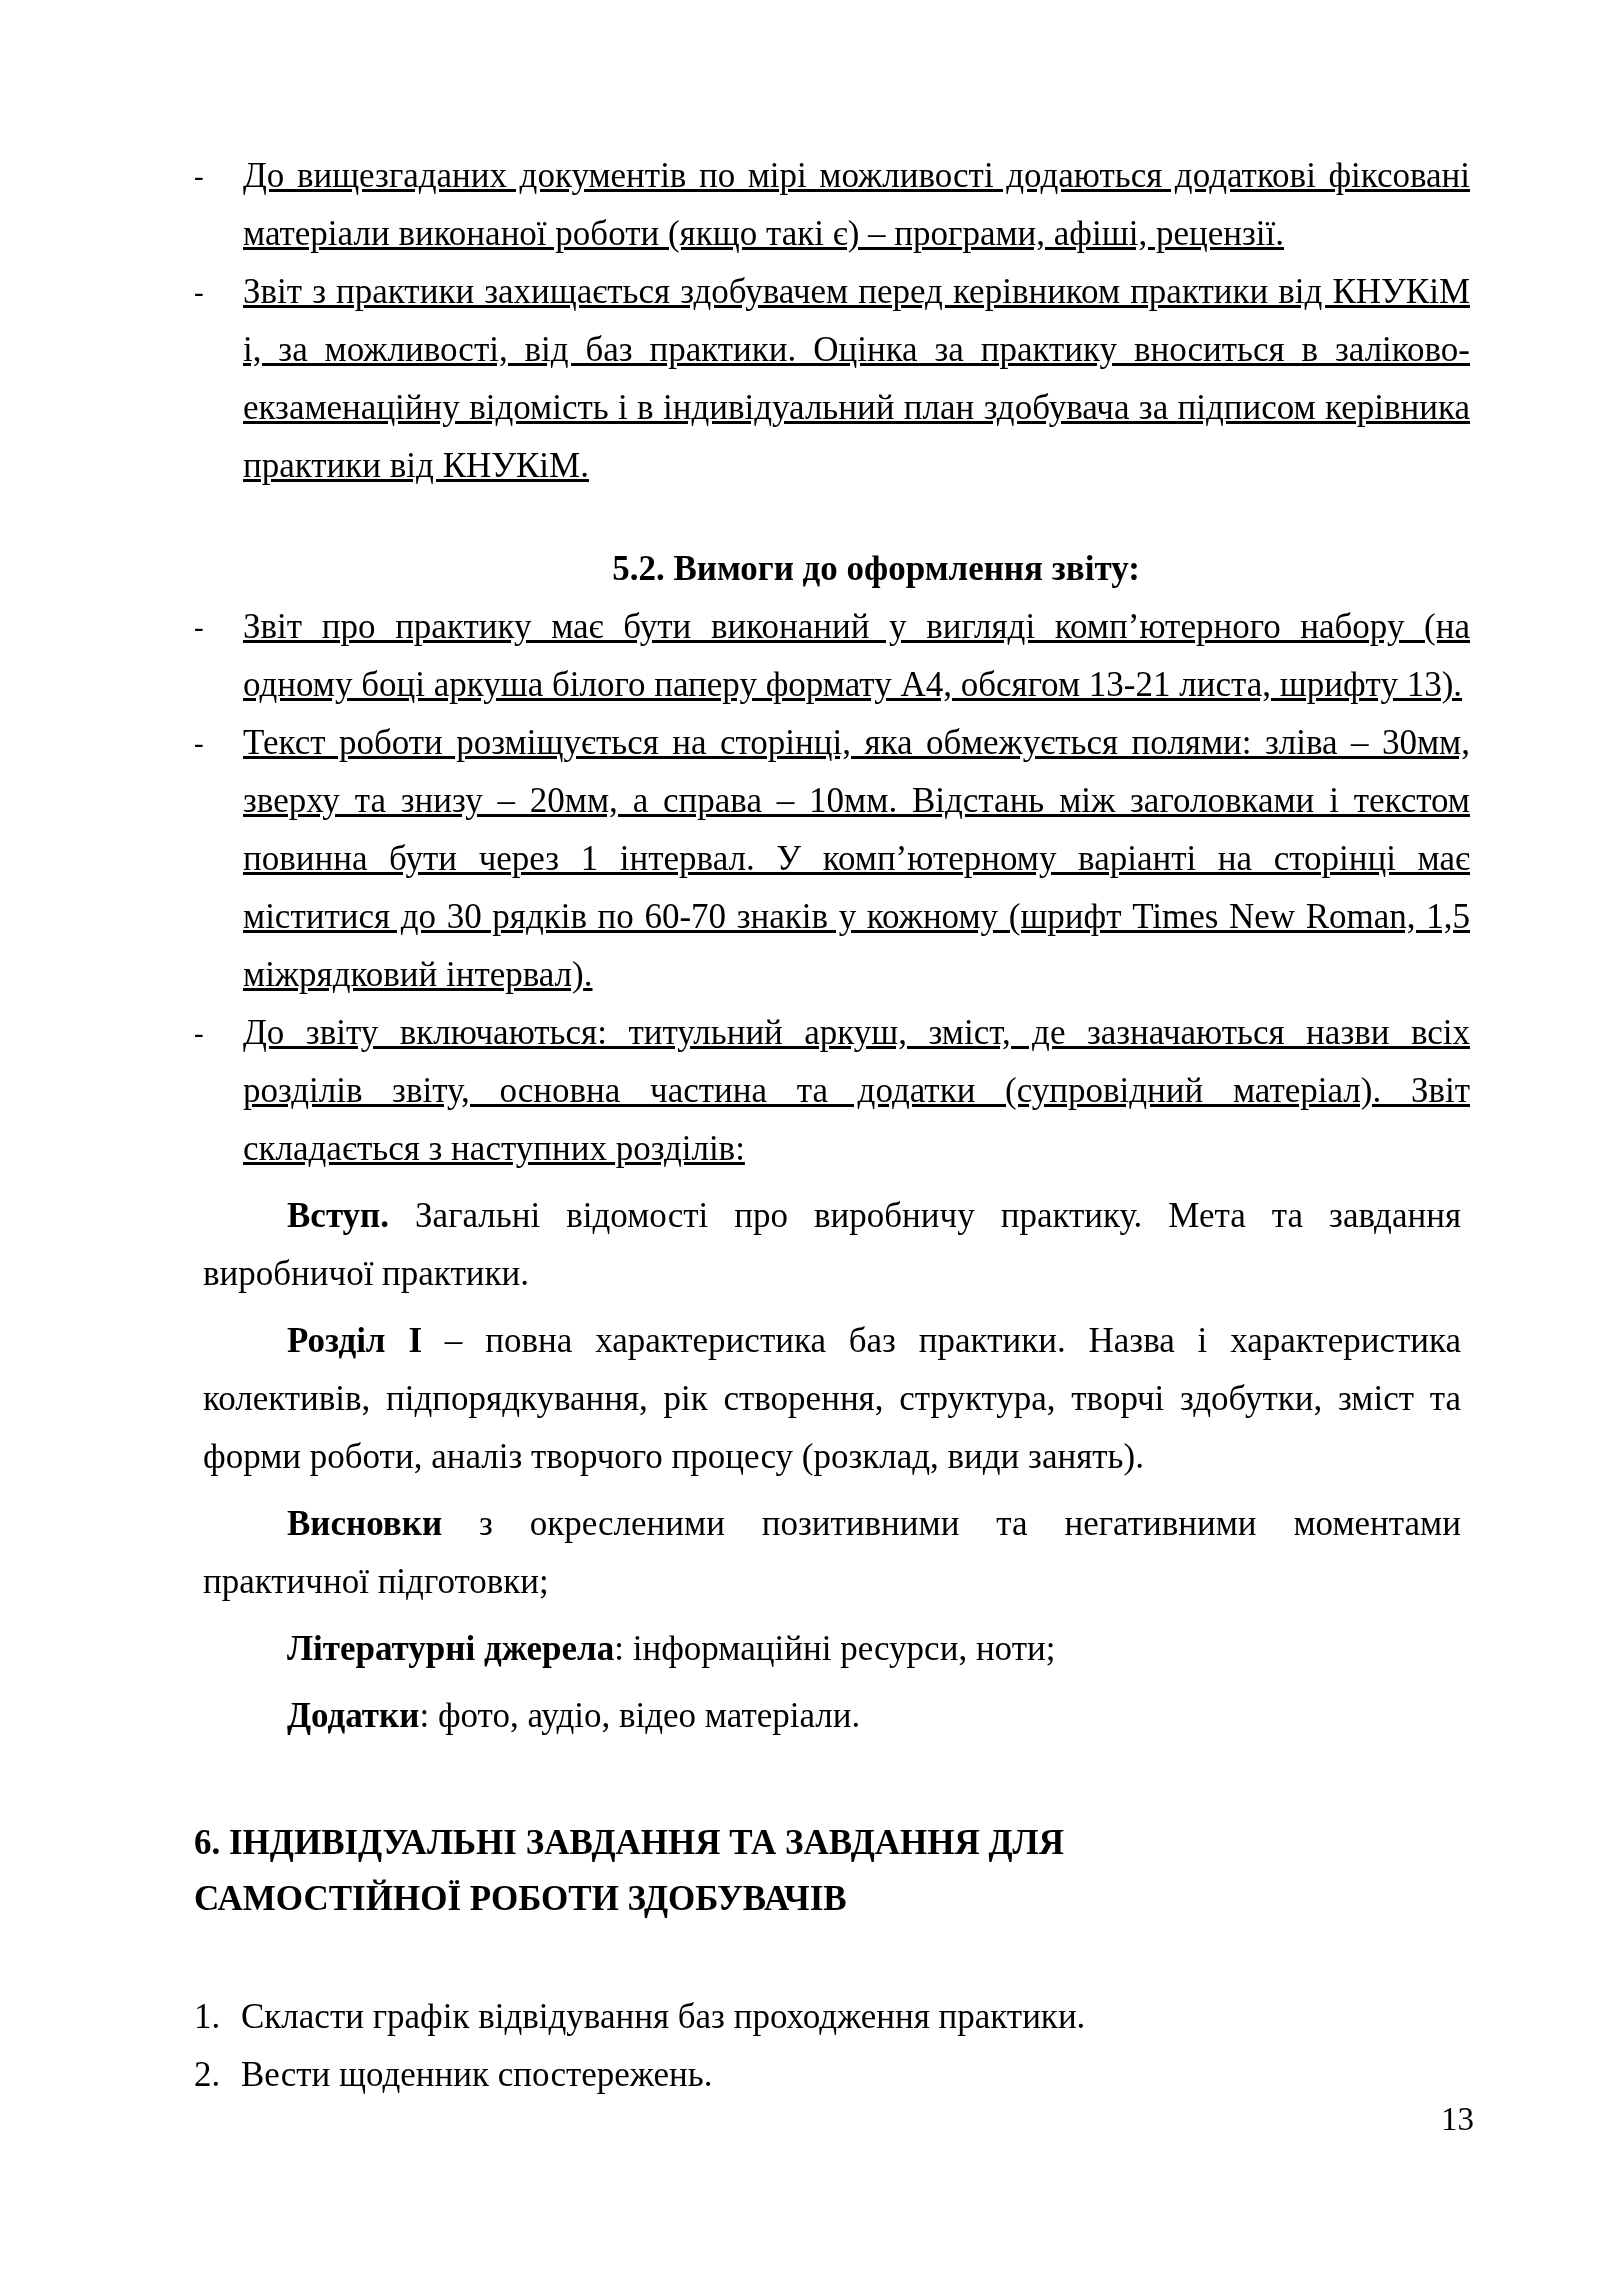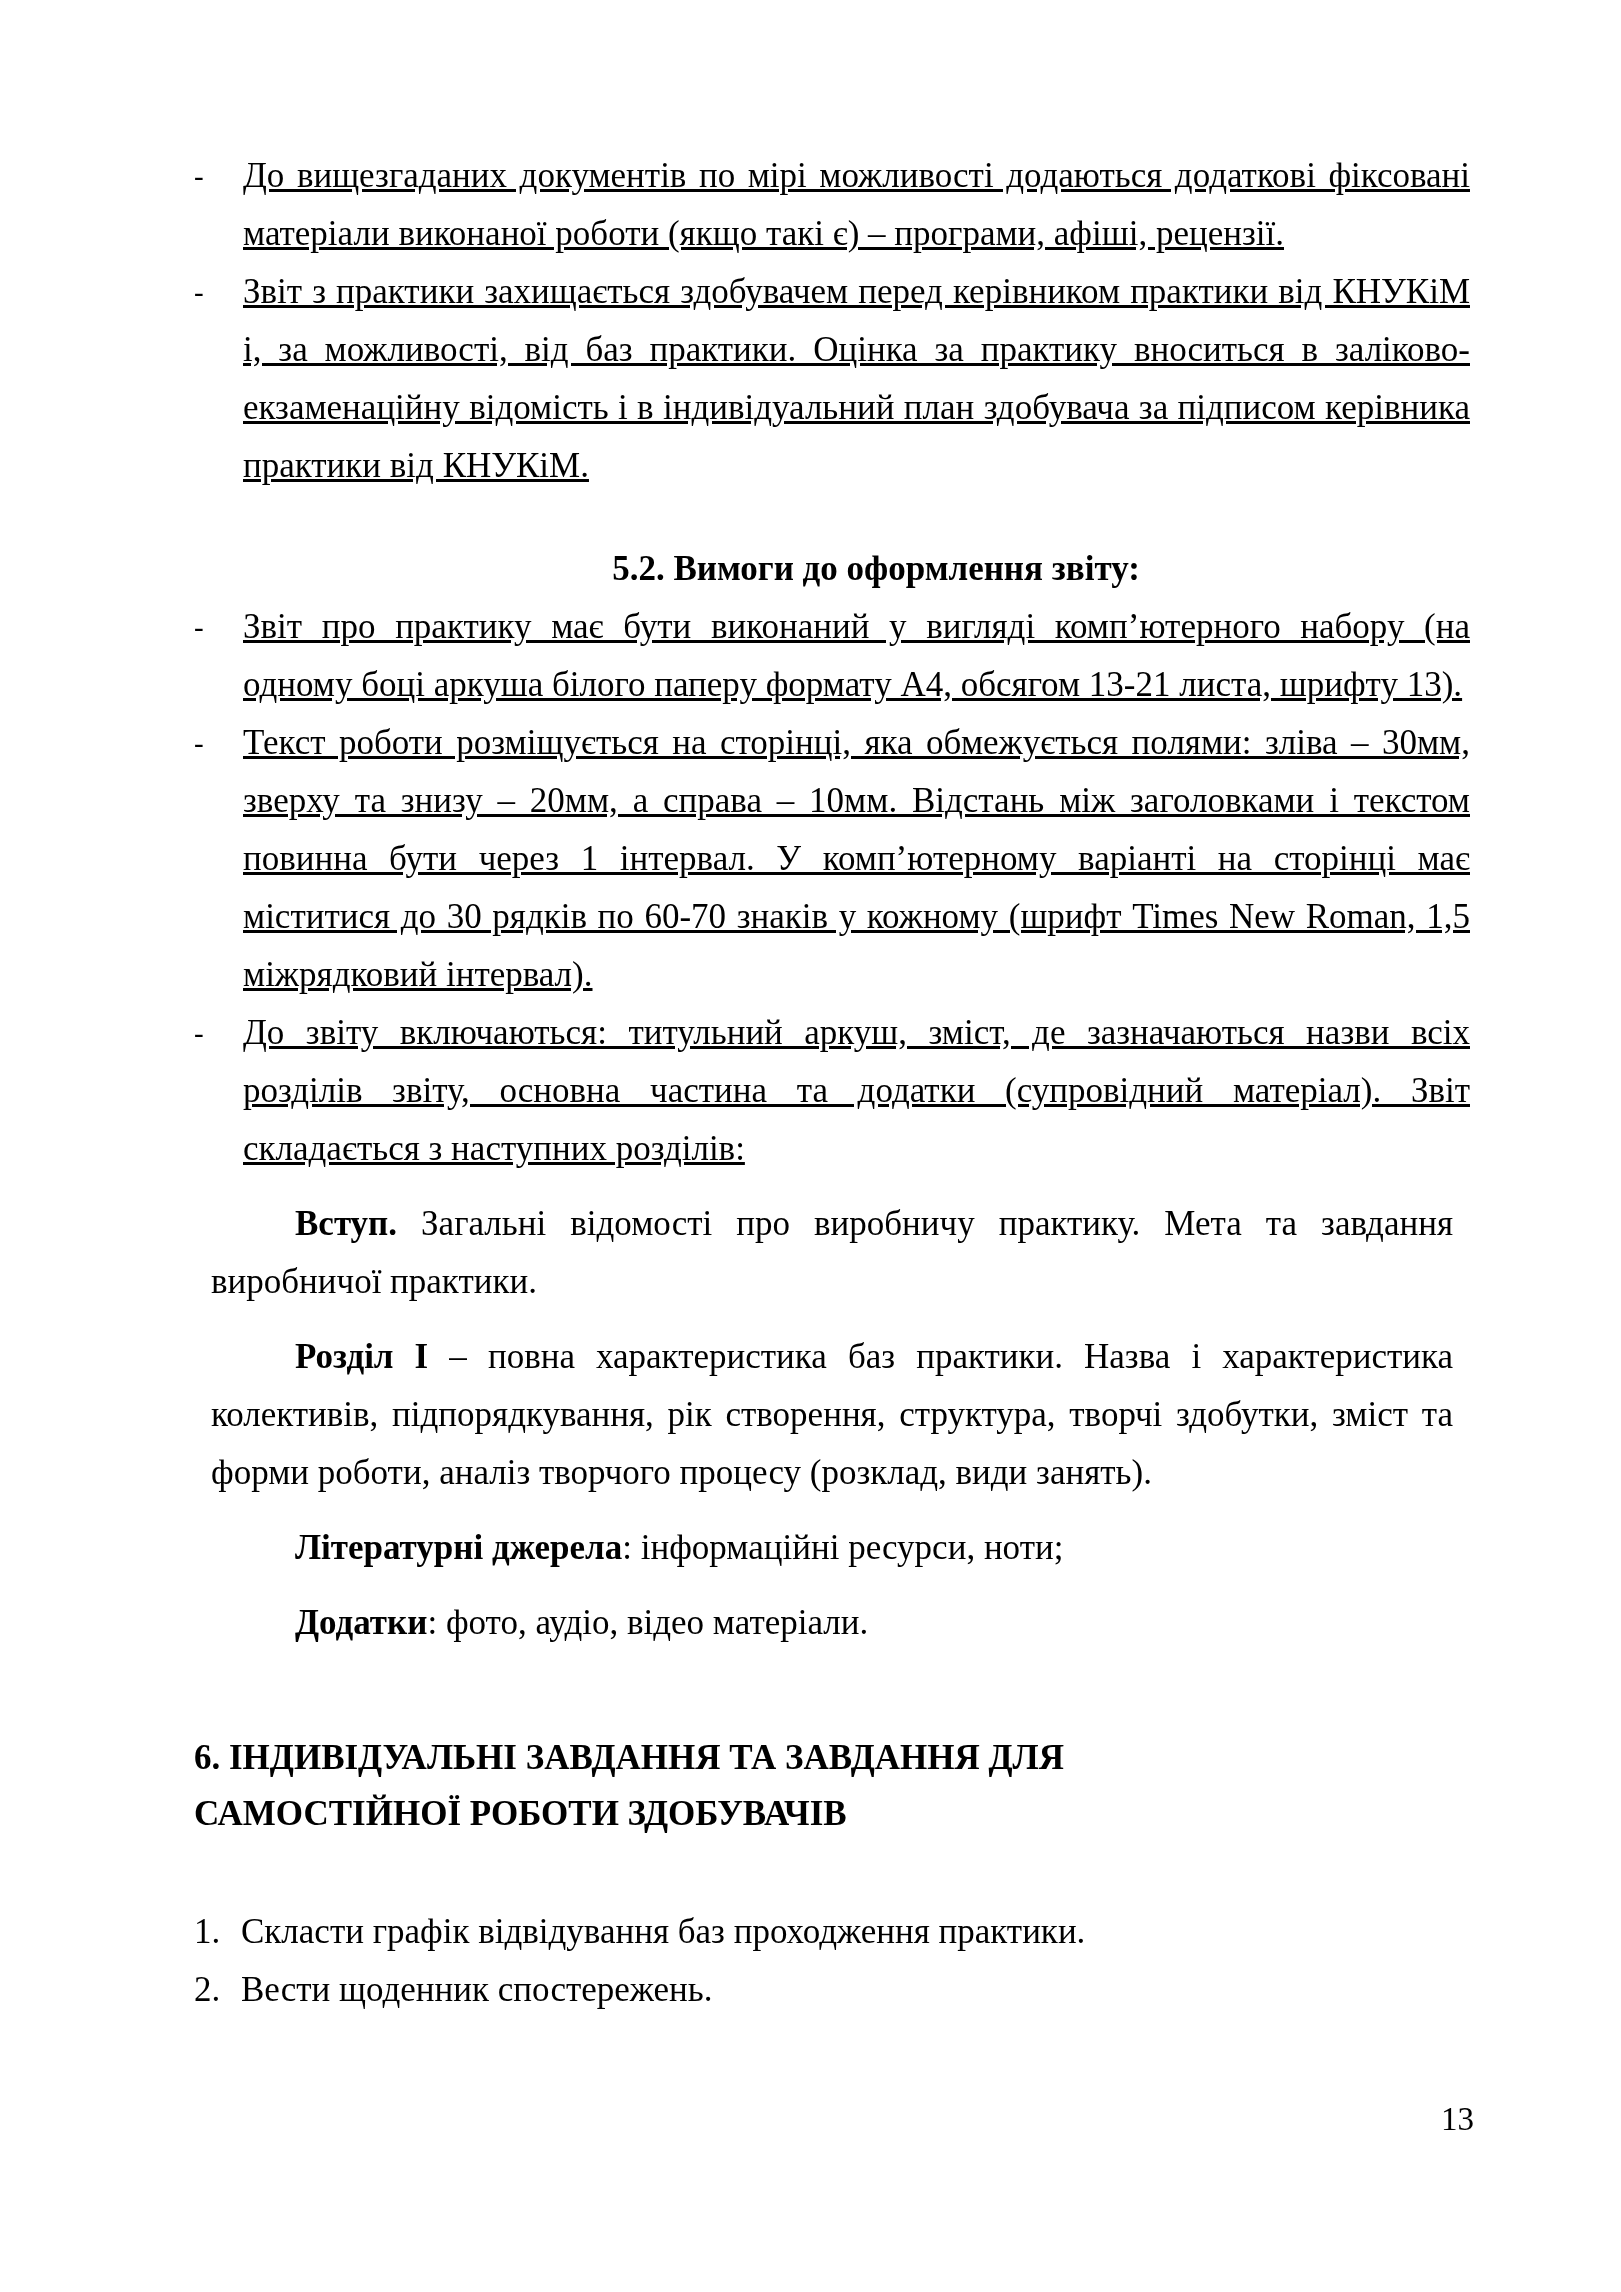--- a/index.html
+++ b/index.html
@@ -81,7 +81,7 @@
 
   
   .para {
-    margin: 17px;
+    margin: 9px;
     text-indent: 84px;
     text-align: justify;
     text-justify: inter-word;

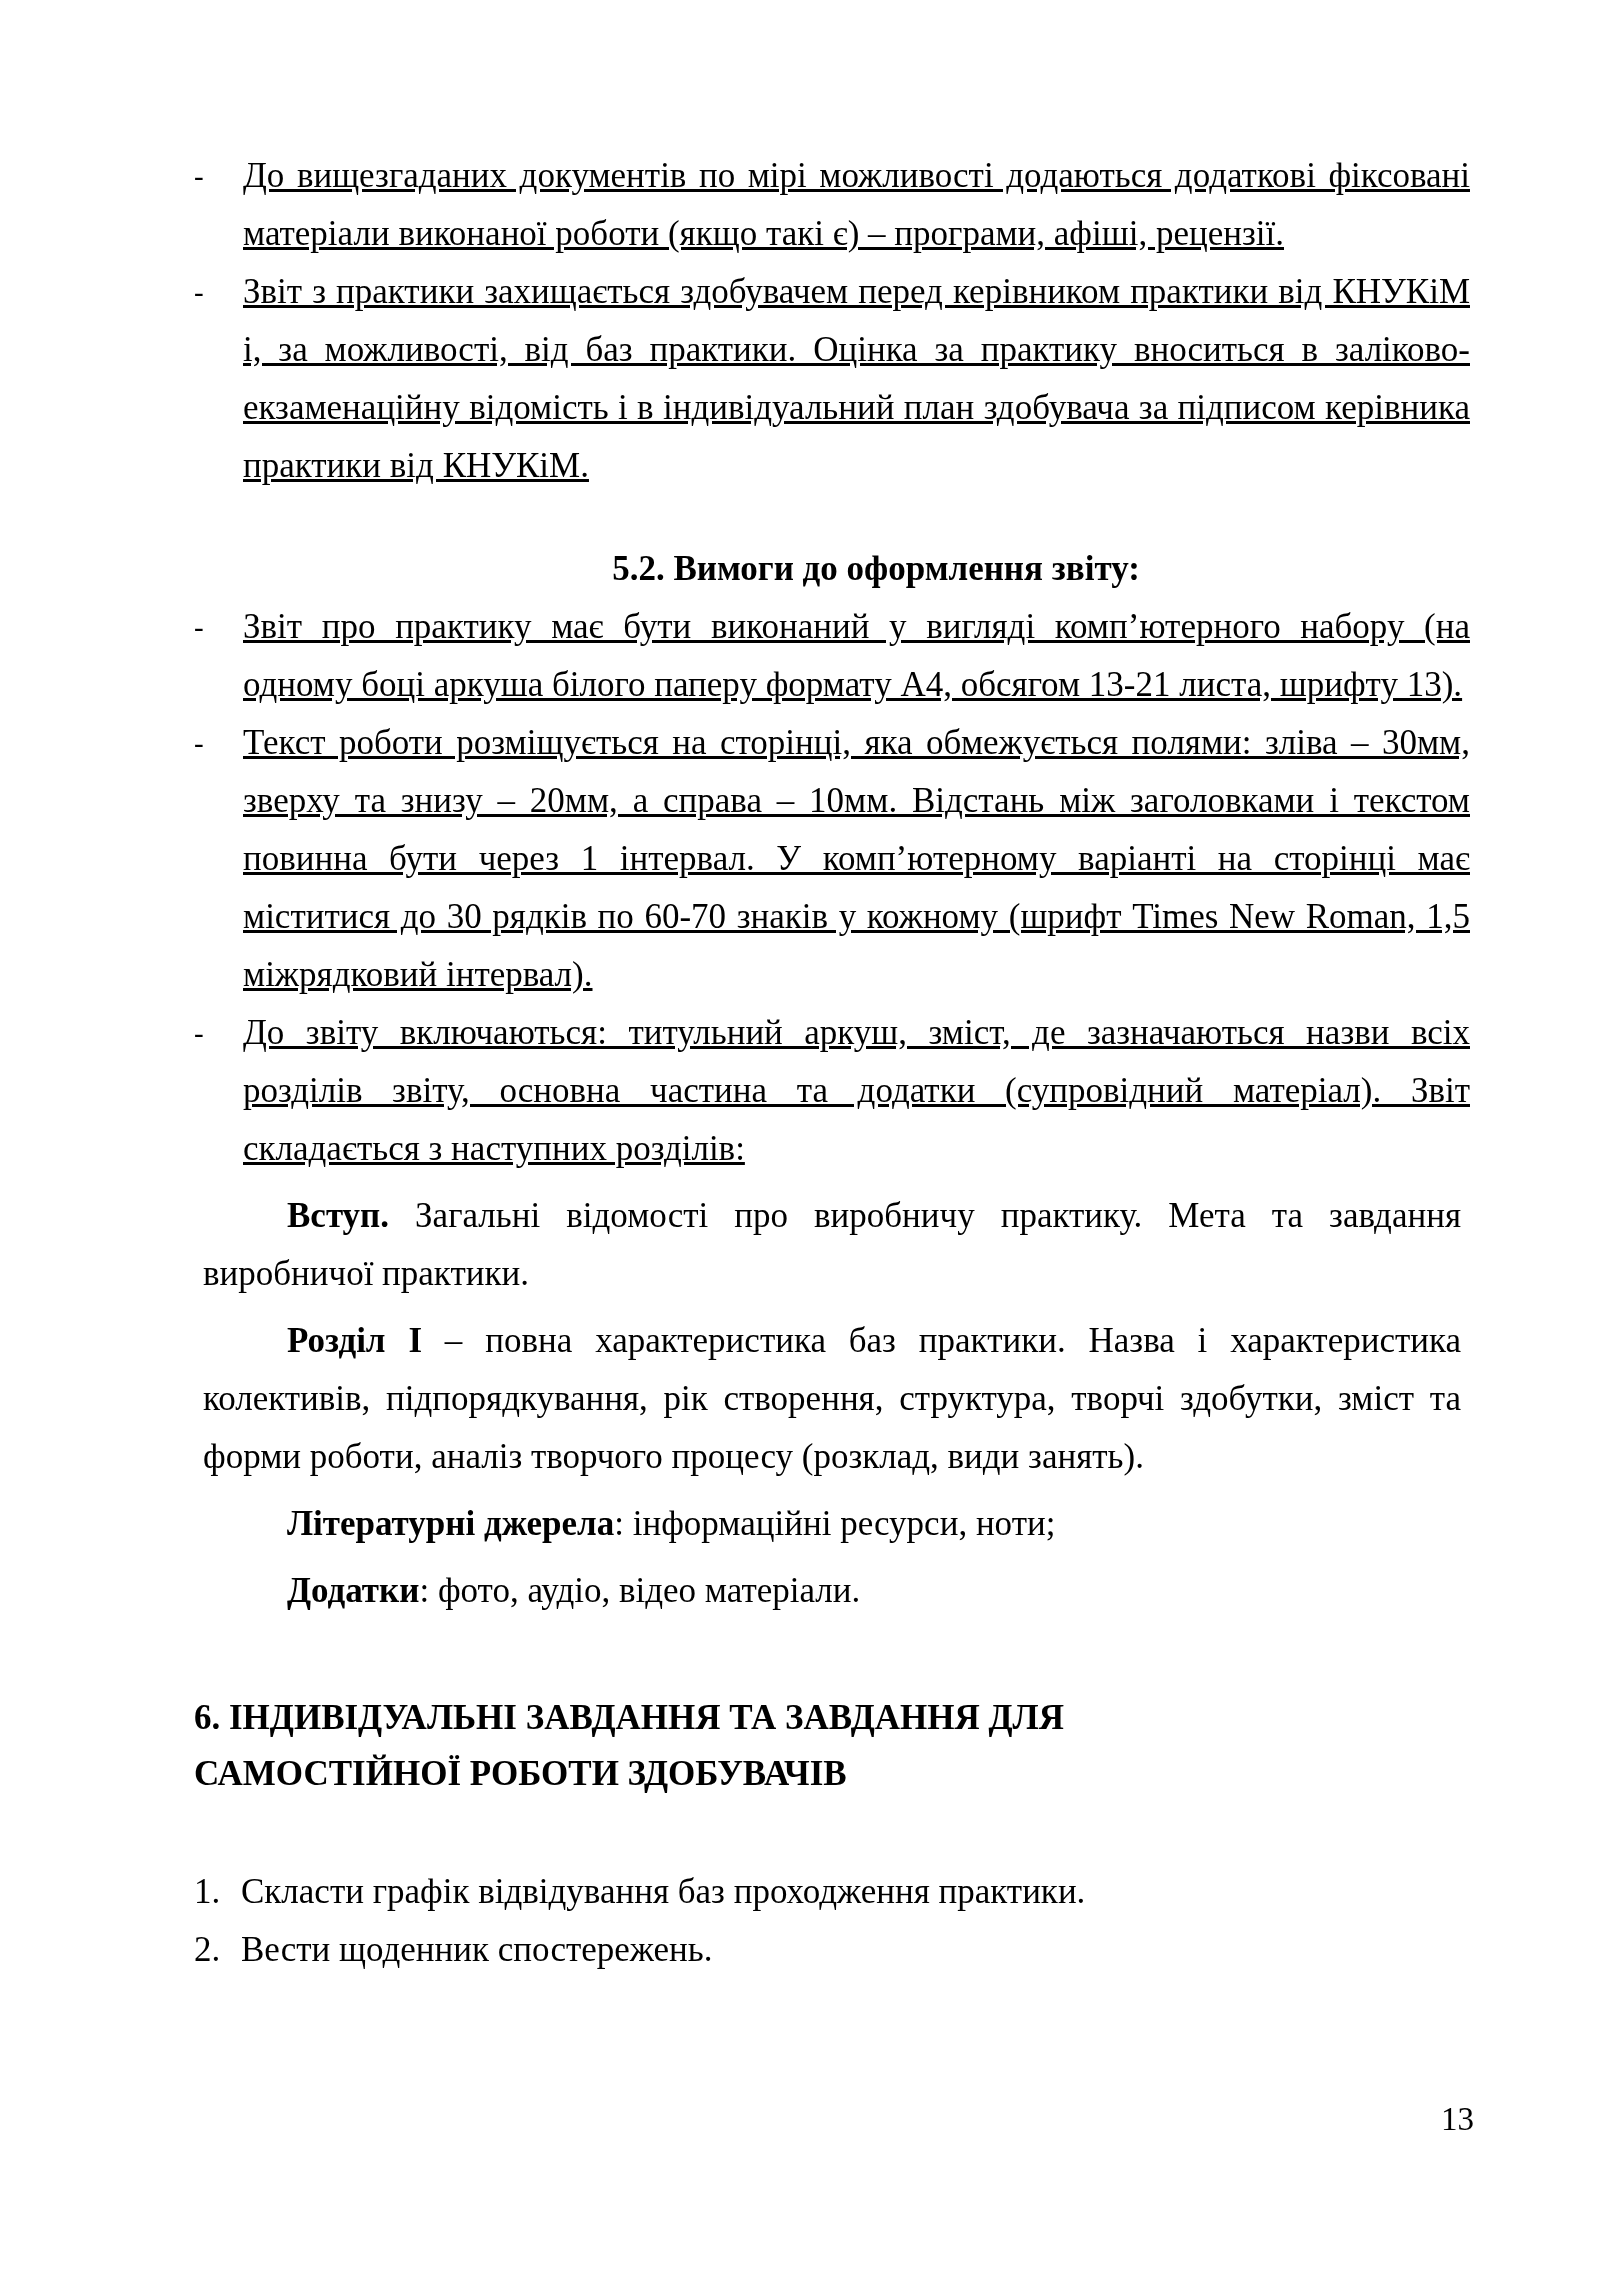--- a/index.html
+++ b/index.html
@@ -145,6 +145,9 @@
     </div>
 
 
+    <div class="para">
+      <span class="b">Висновки</span><span> з окресленими позитивними та негативними моментами практичної підготовки;</span>
+    </div>
 
     <div class="para left">
       <span class="b">Літературні джерела</span><span>: інформаційні ресурси, ноти;</span>

